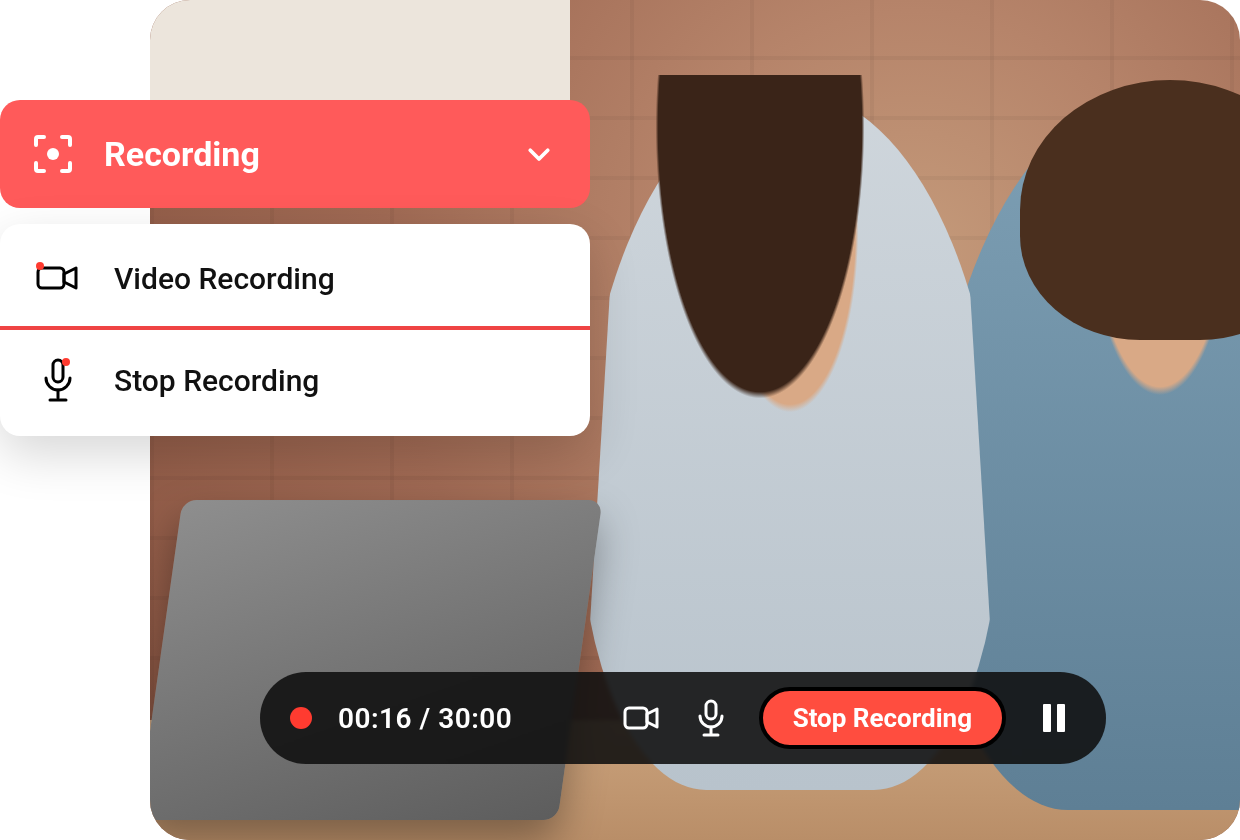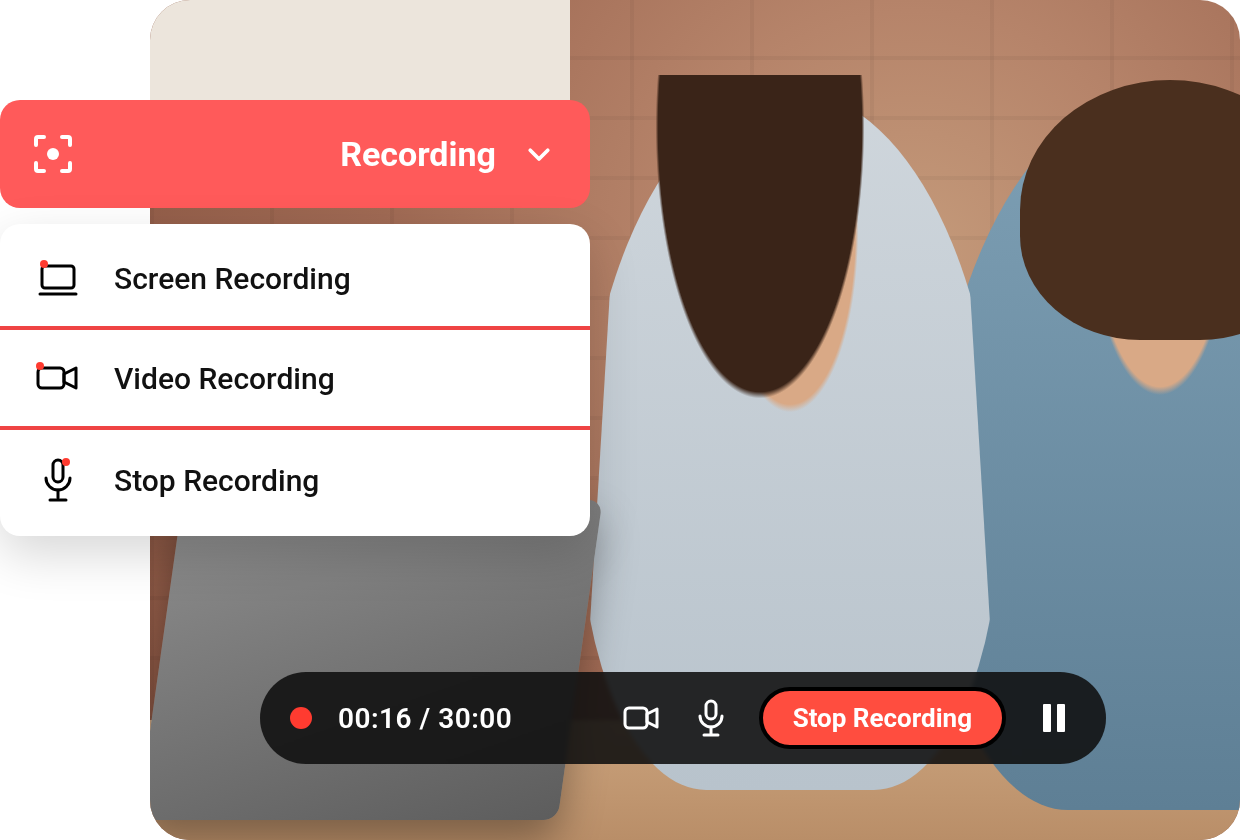--- a/index.html
+++ b/index.html
@@ -109,7 +109,6 @@
     color: #fff;
     gap: 28px;
     cursor: pointer;
-    text-align: right;
   }
   .dd-header .label {
     flex: 1;

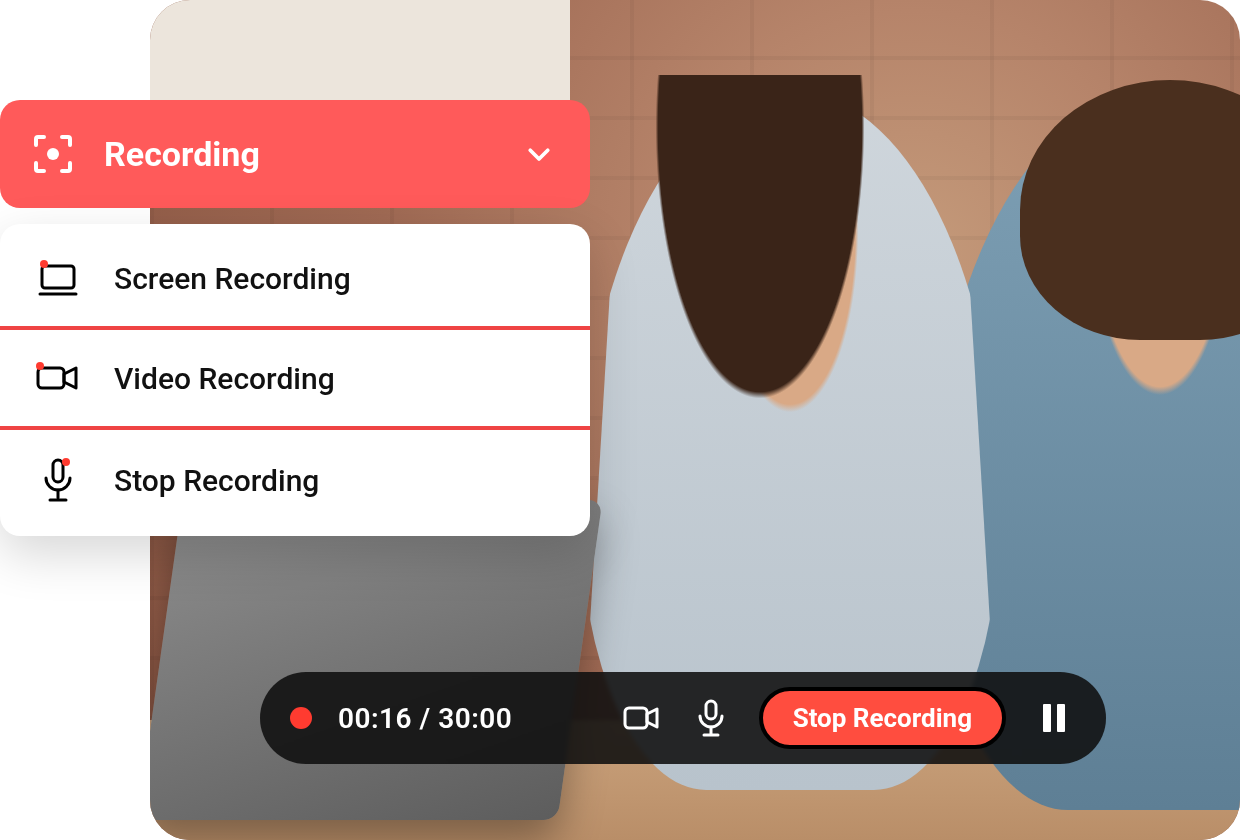--- a/index.html
+++ b/index.html
@@ -232,16 +232,6 @@
 
   <div class="dd-list">
 
-    <div class="dd-item">
-      <span class="ic">
-        <svg width="44" height="44" viewBox="0 0 44 44" fill="none">
-          <rect x="6" y="10" width="32" height="22" rx="3" stroke="#000" stroke-width="3"></rect>
-          <line x1="4" y1="38" x2="40" y2="38" stroke="#000" stroke-width="3" stroke-linecap="round"></line>
-          <circle cx="8" cy="8" r="4" fill="#ff3b30"></circle>
-        </svg>
-      </span>
-      <span>Screen Recording</span>
-    </div>
 
     <div class="dd-item">
       <span class="ic">

